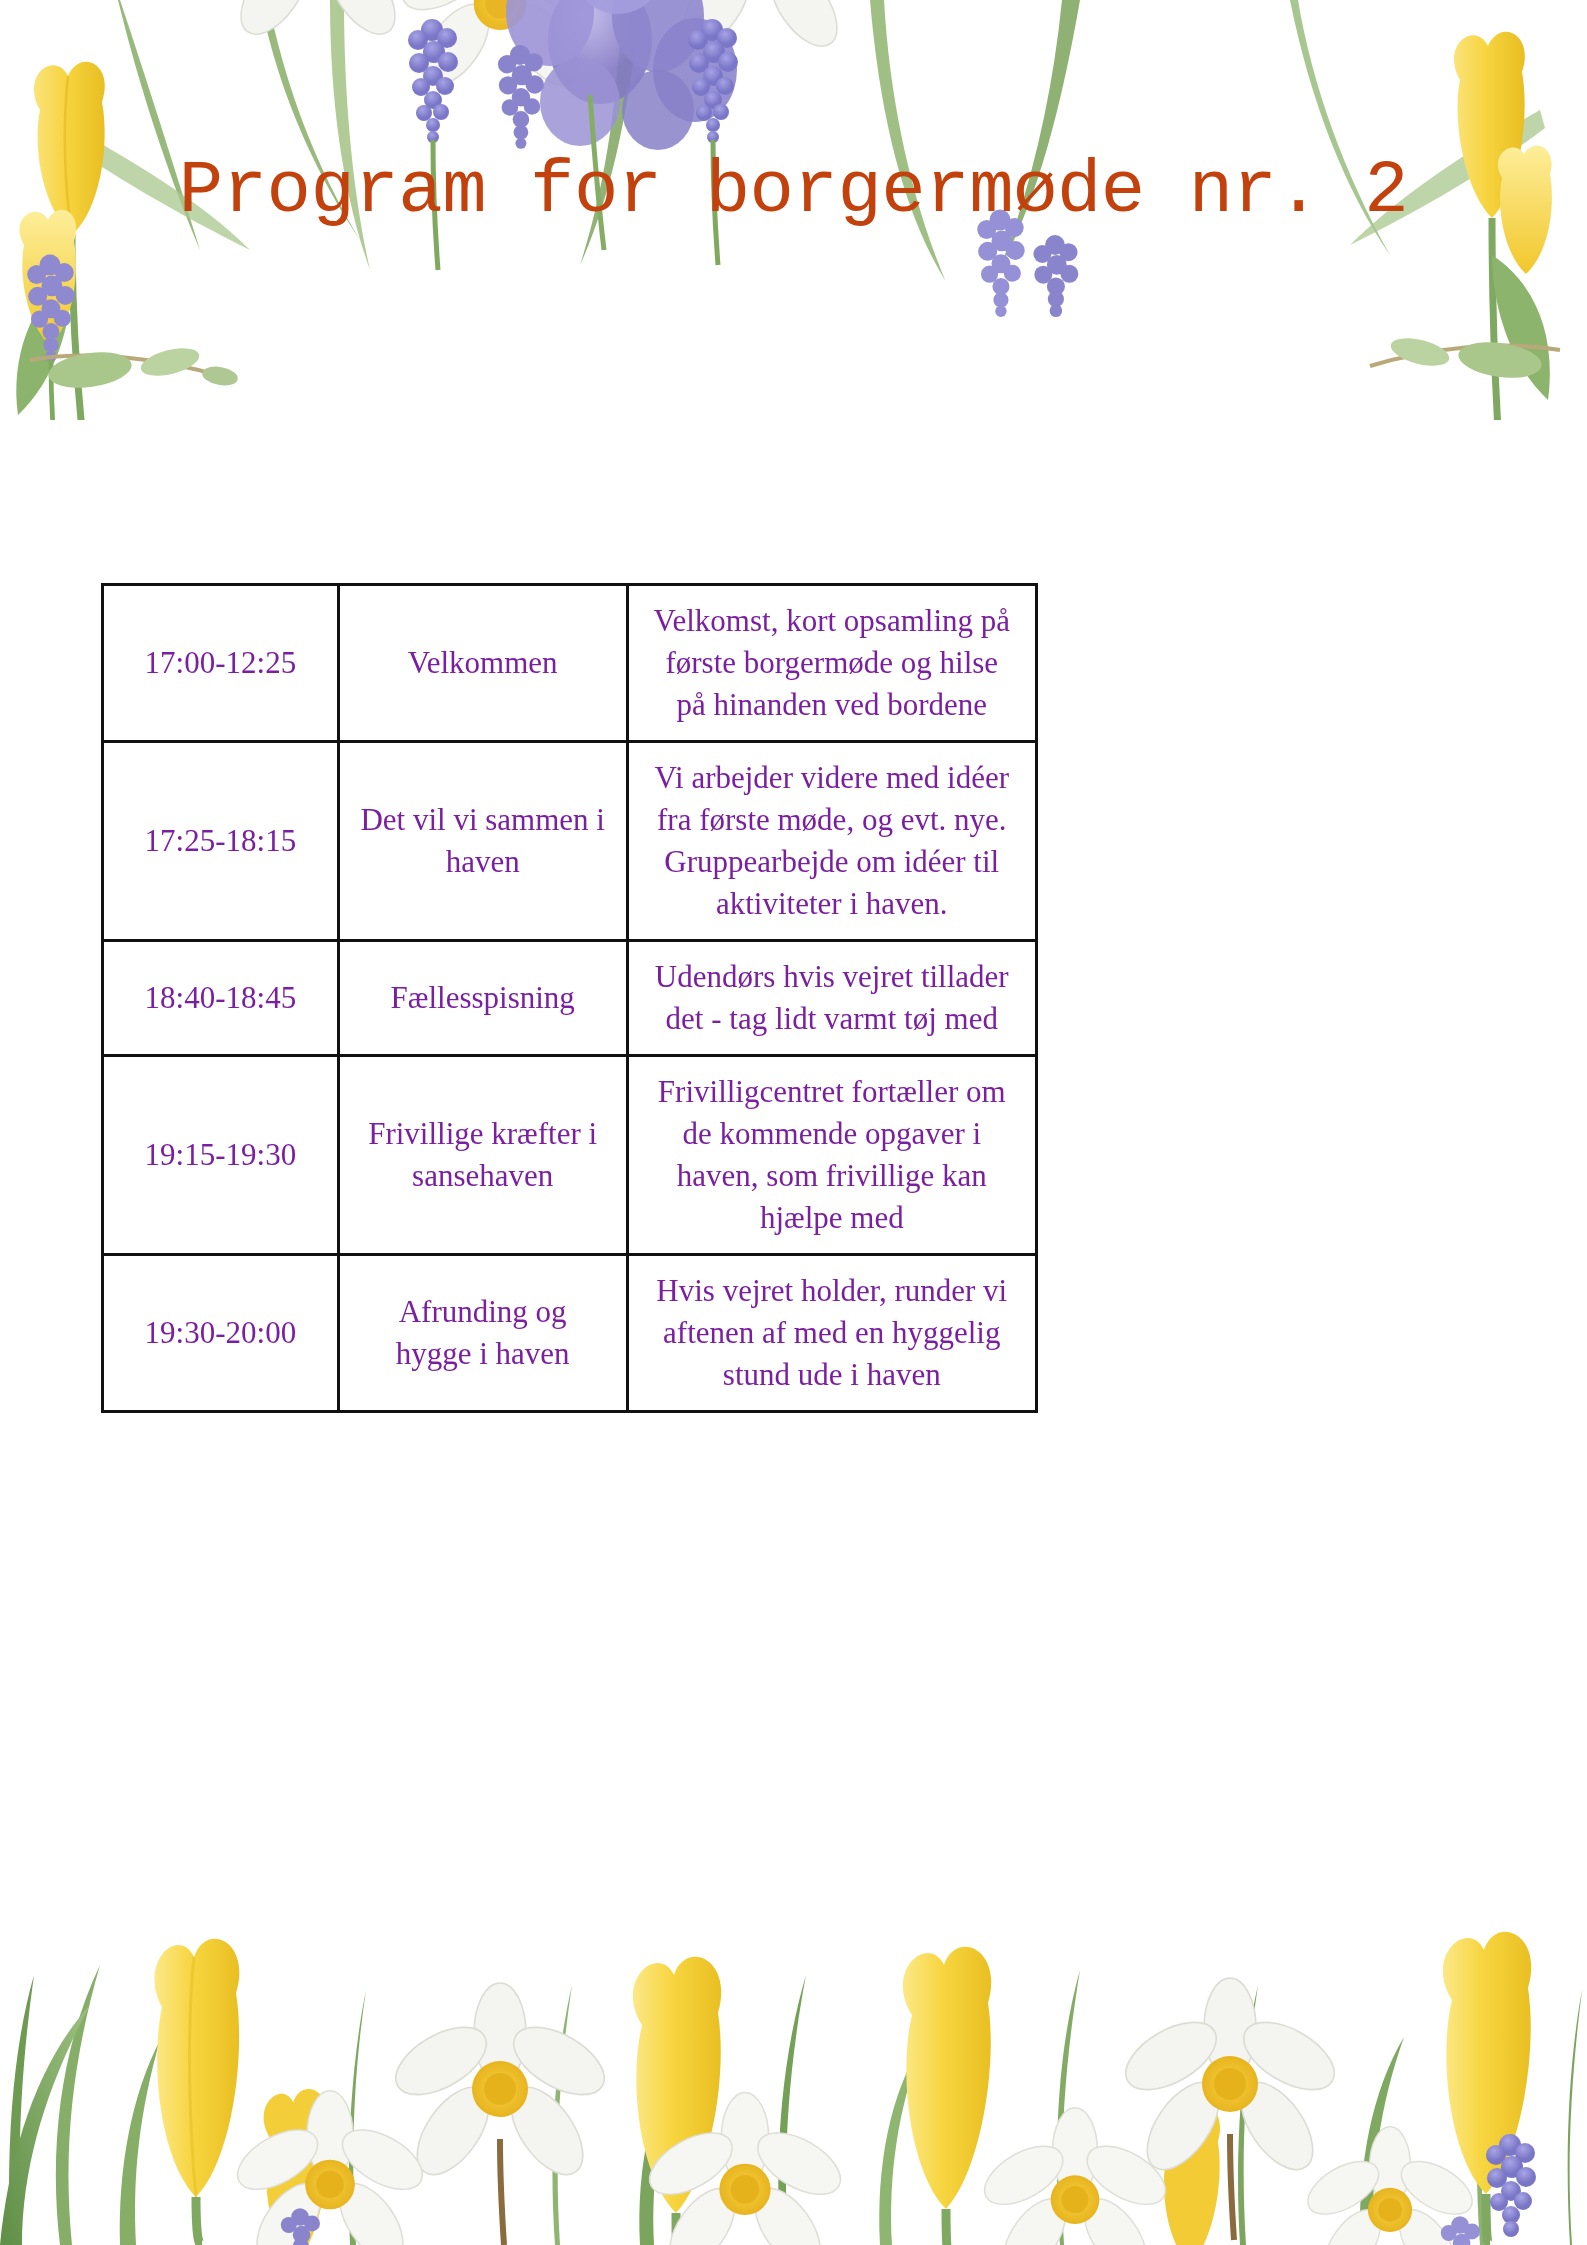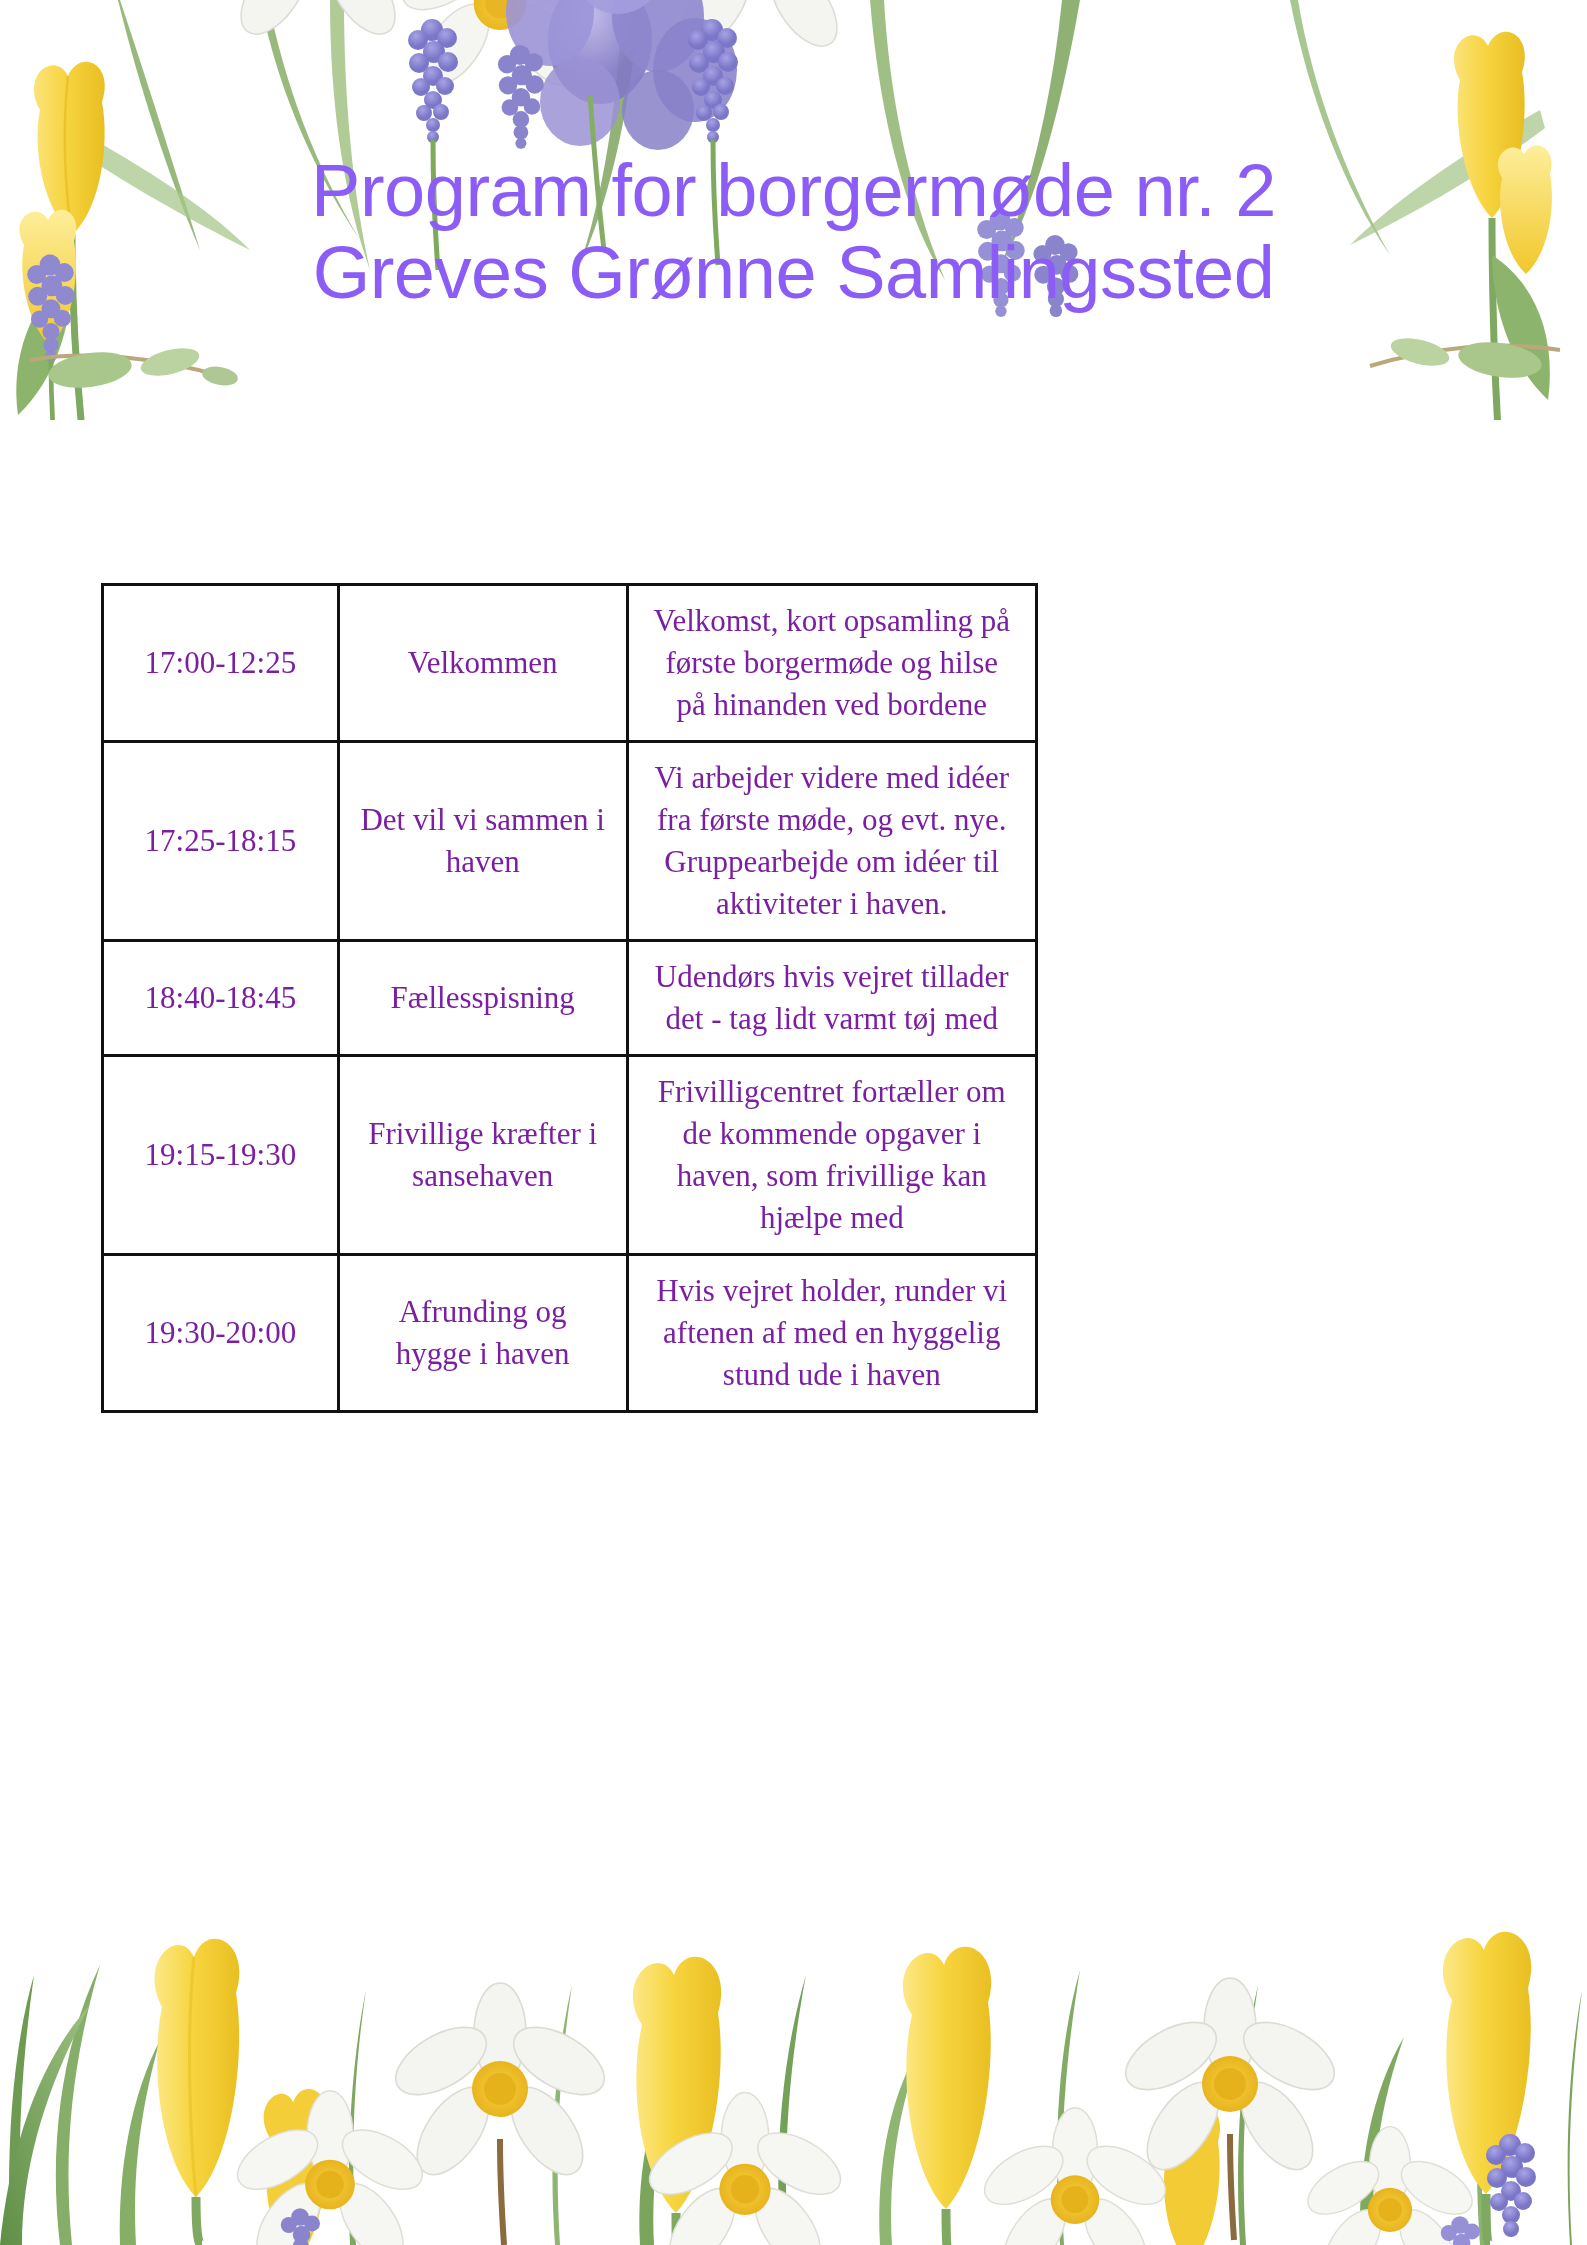--- a/index.html
+++ b/index.html
@@ -14,8 +14,8 @@
   
   #header{position:absolute;top:150px;left:0;width:1587px;text-align:center;z-index:5;}
   .title-line{
-    color:#8b5cf6;
-    font-family:Liberation Sans, sans-serif;
+    color:#c2410c;
+    font-family:Liberation Mono, monospace;
     font-size:74px;
     line-height:82px;
     letter-spacing:-0.5px;

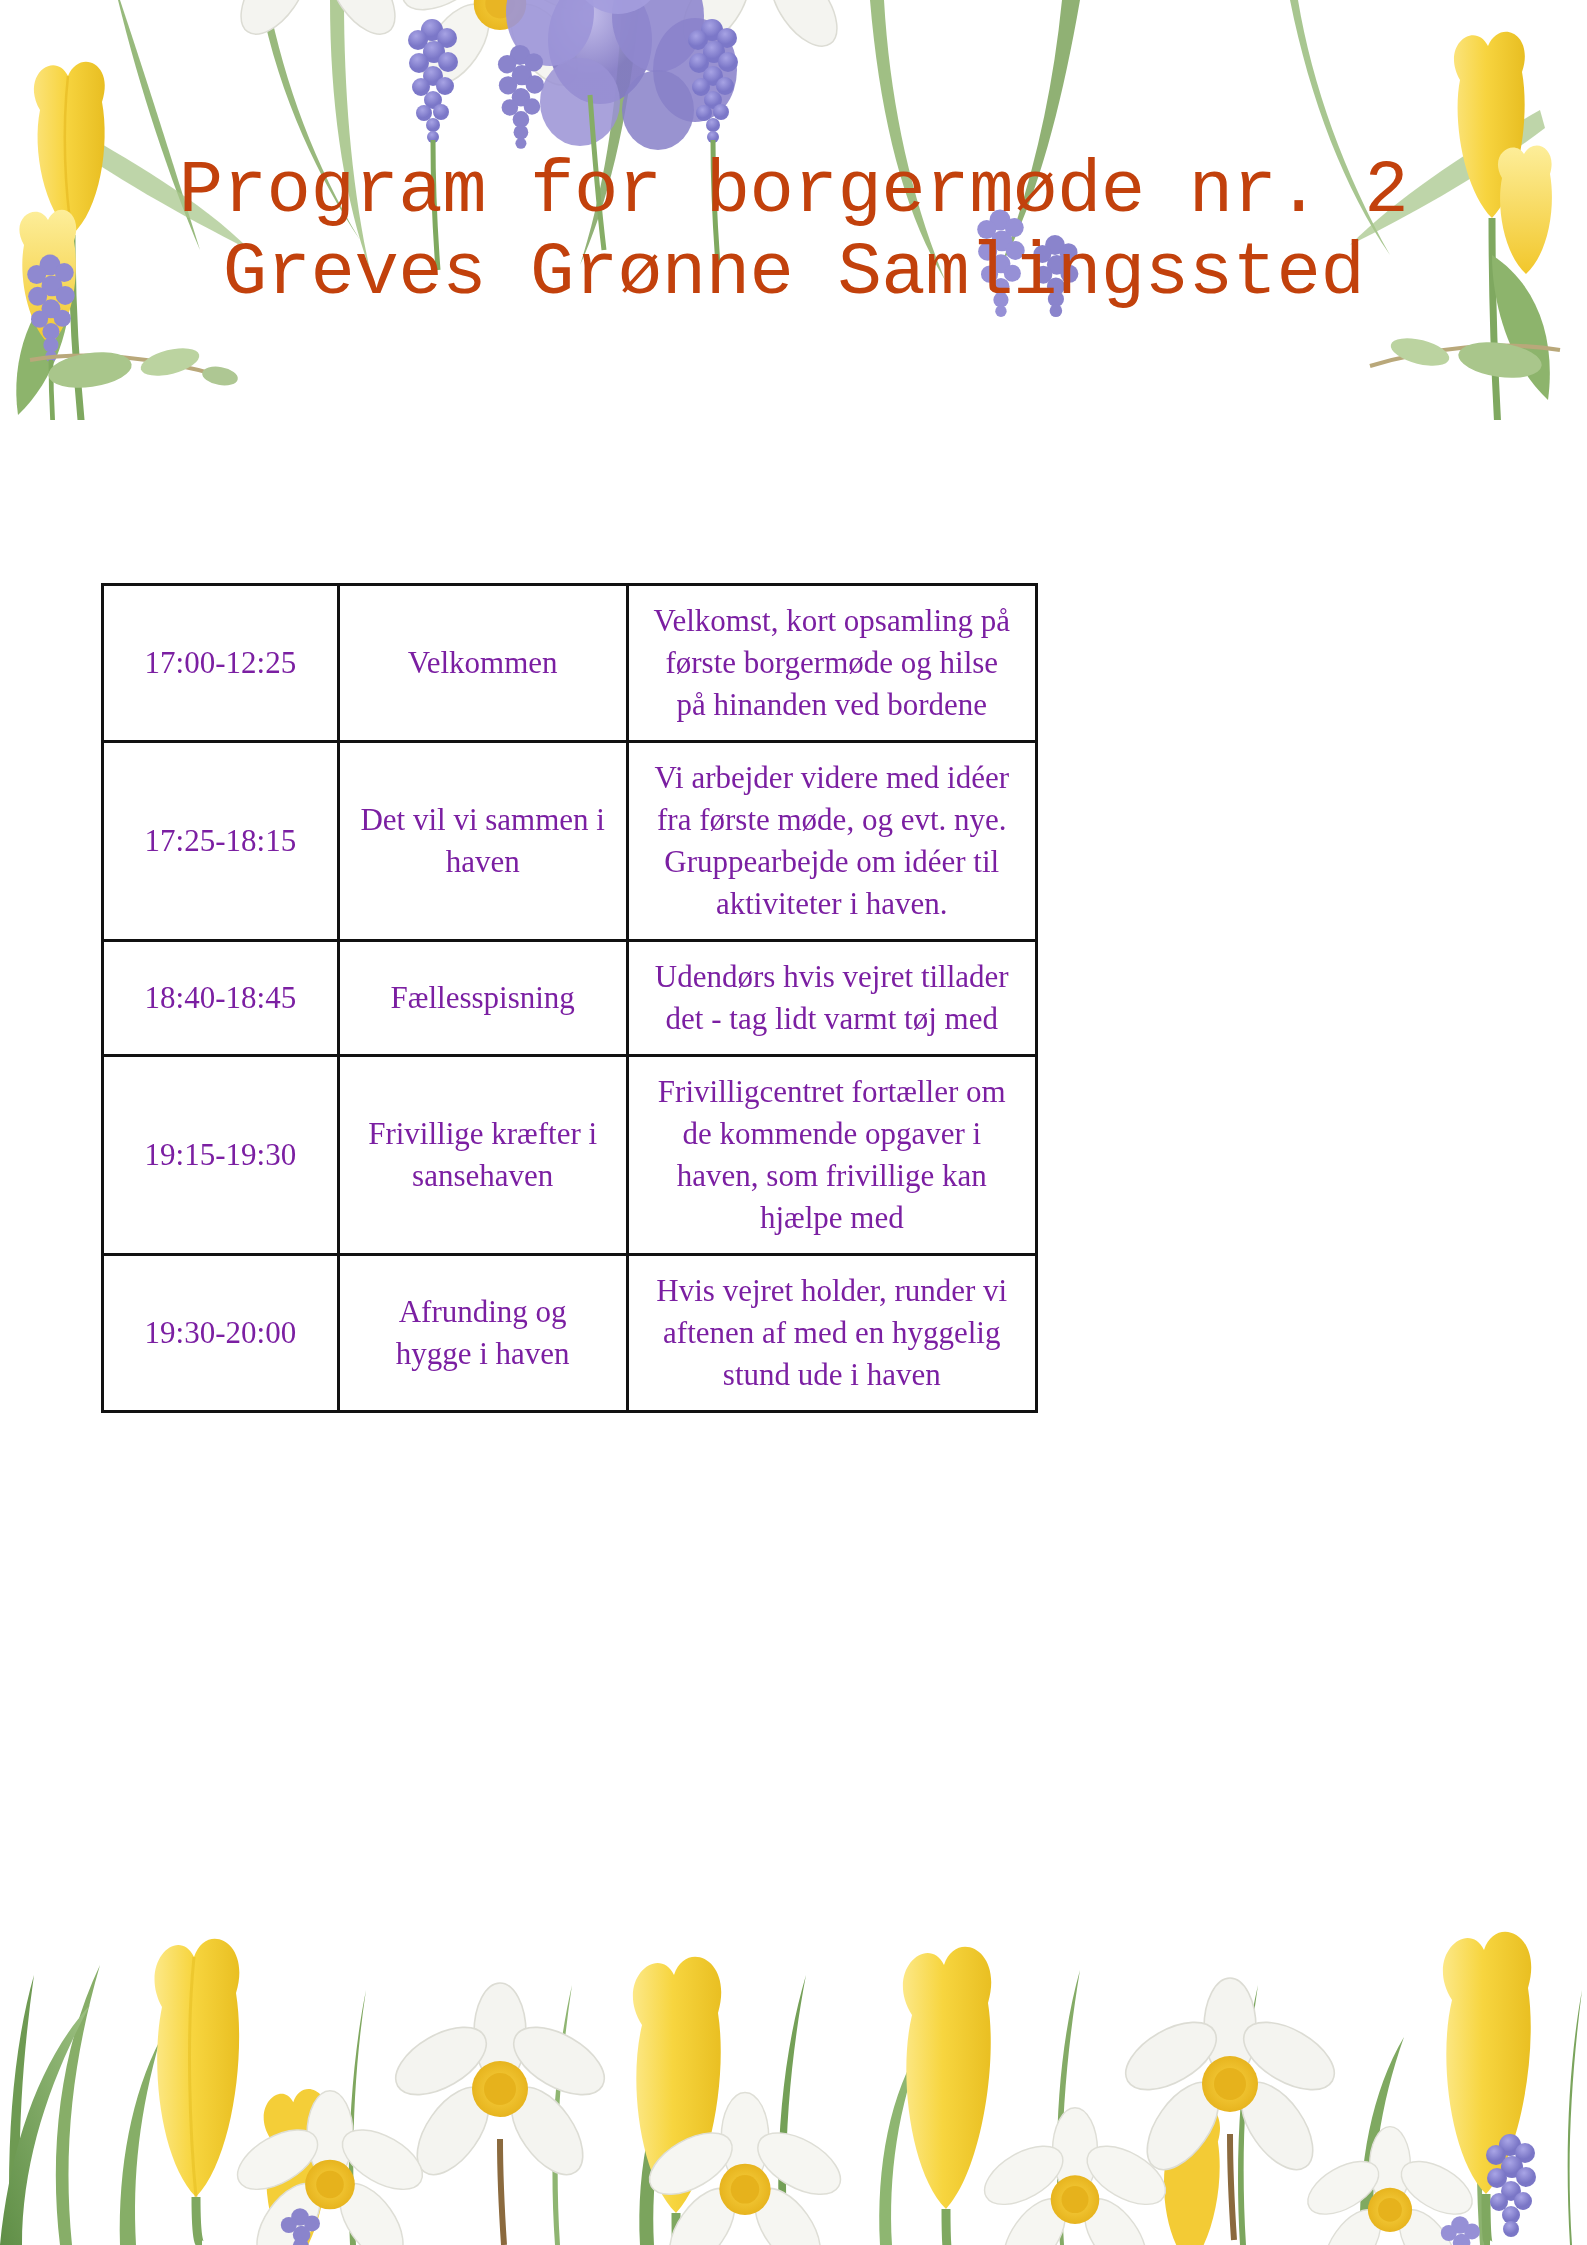--- a/index.html
+++ b/index.html
@@ -276,7 +276,6 @@
 
 <div id="header">
   <div class="title-line">Program for borgermøde nr. 2</div>
-  <div class="title-line">Greves Grønne Samlingssted</div>
 </div>
 
 <table id="program-table">

